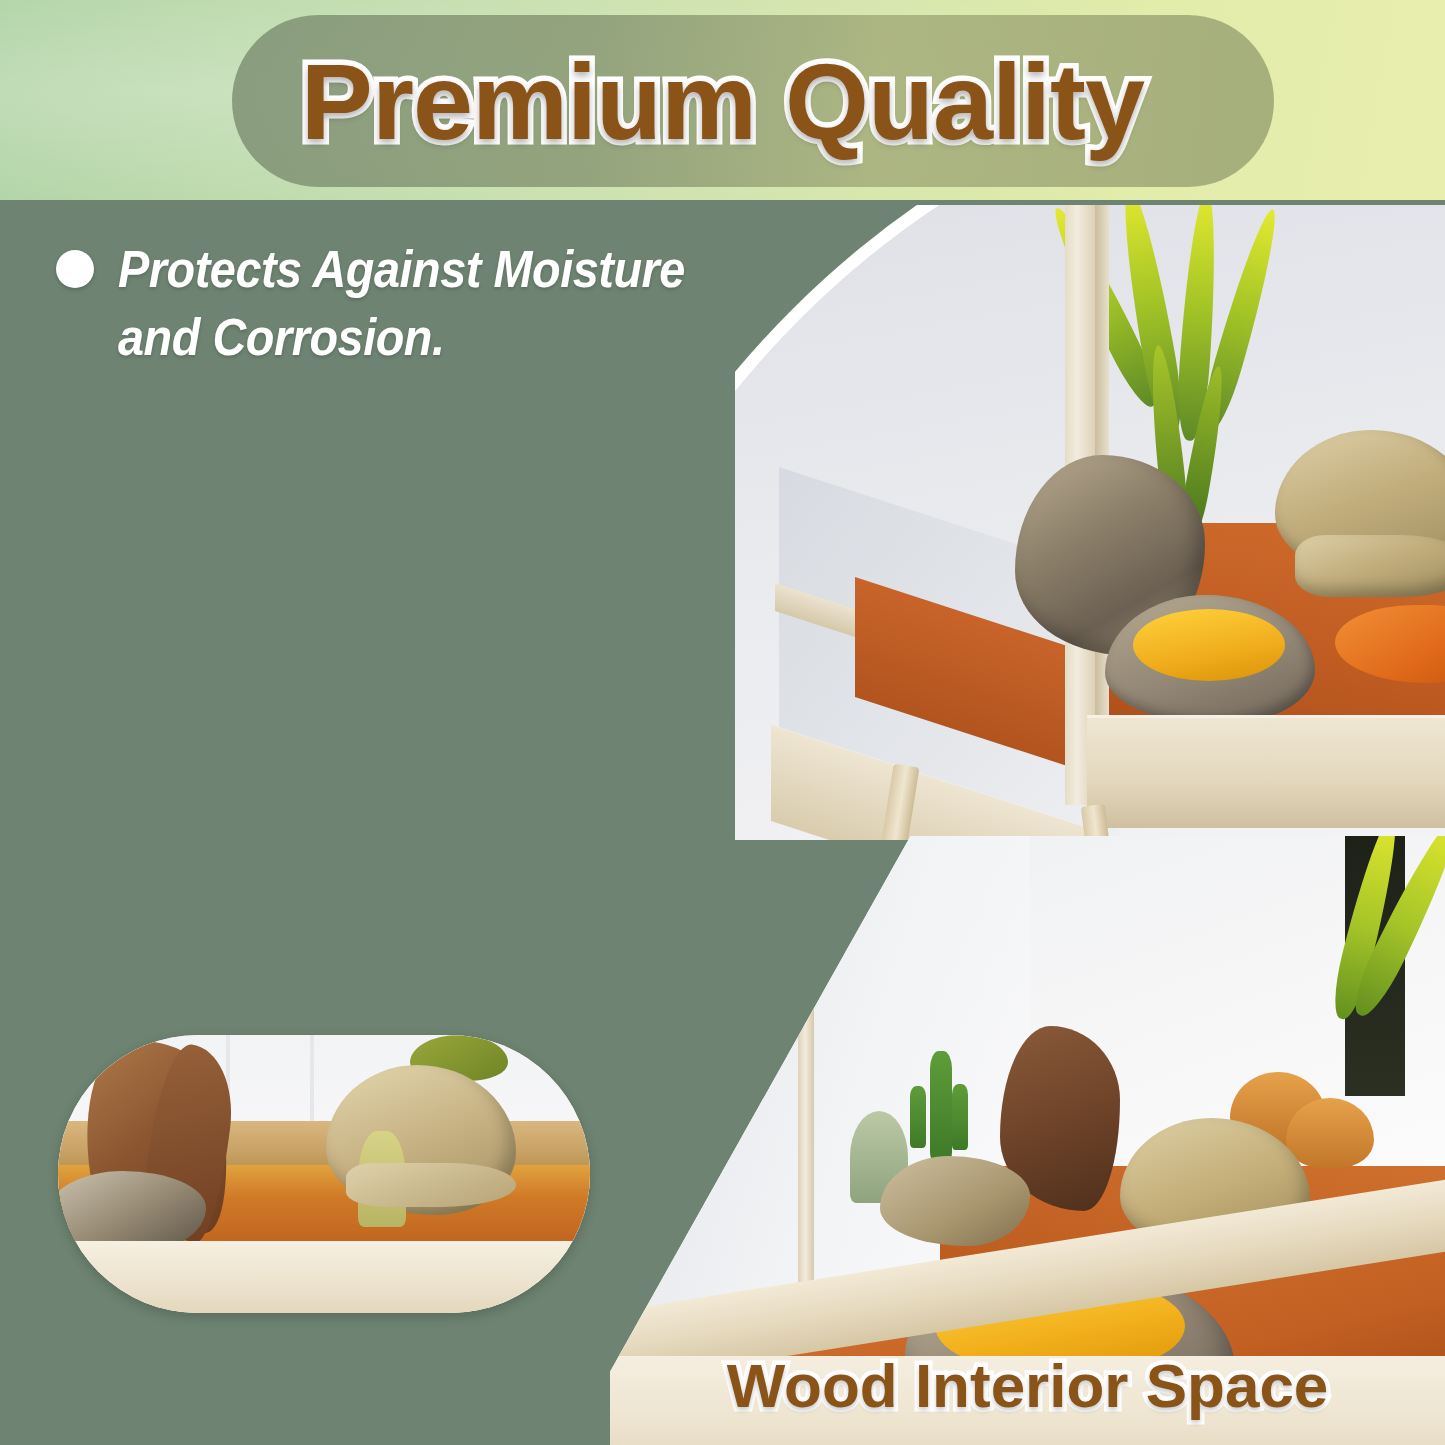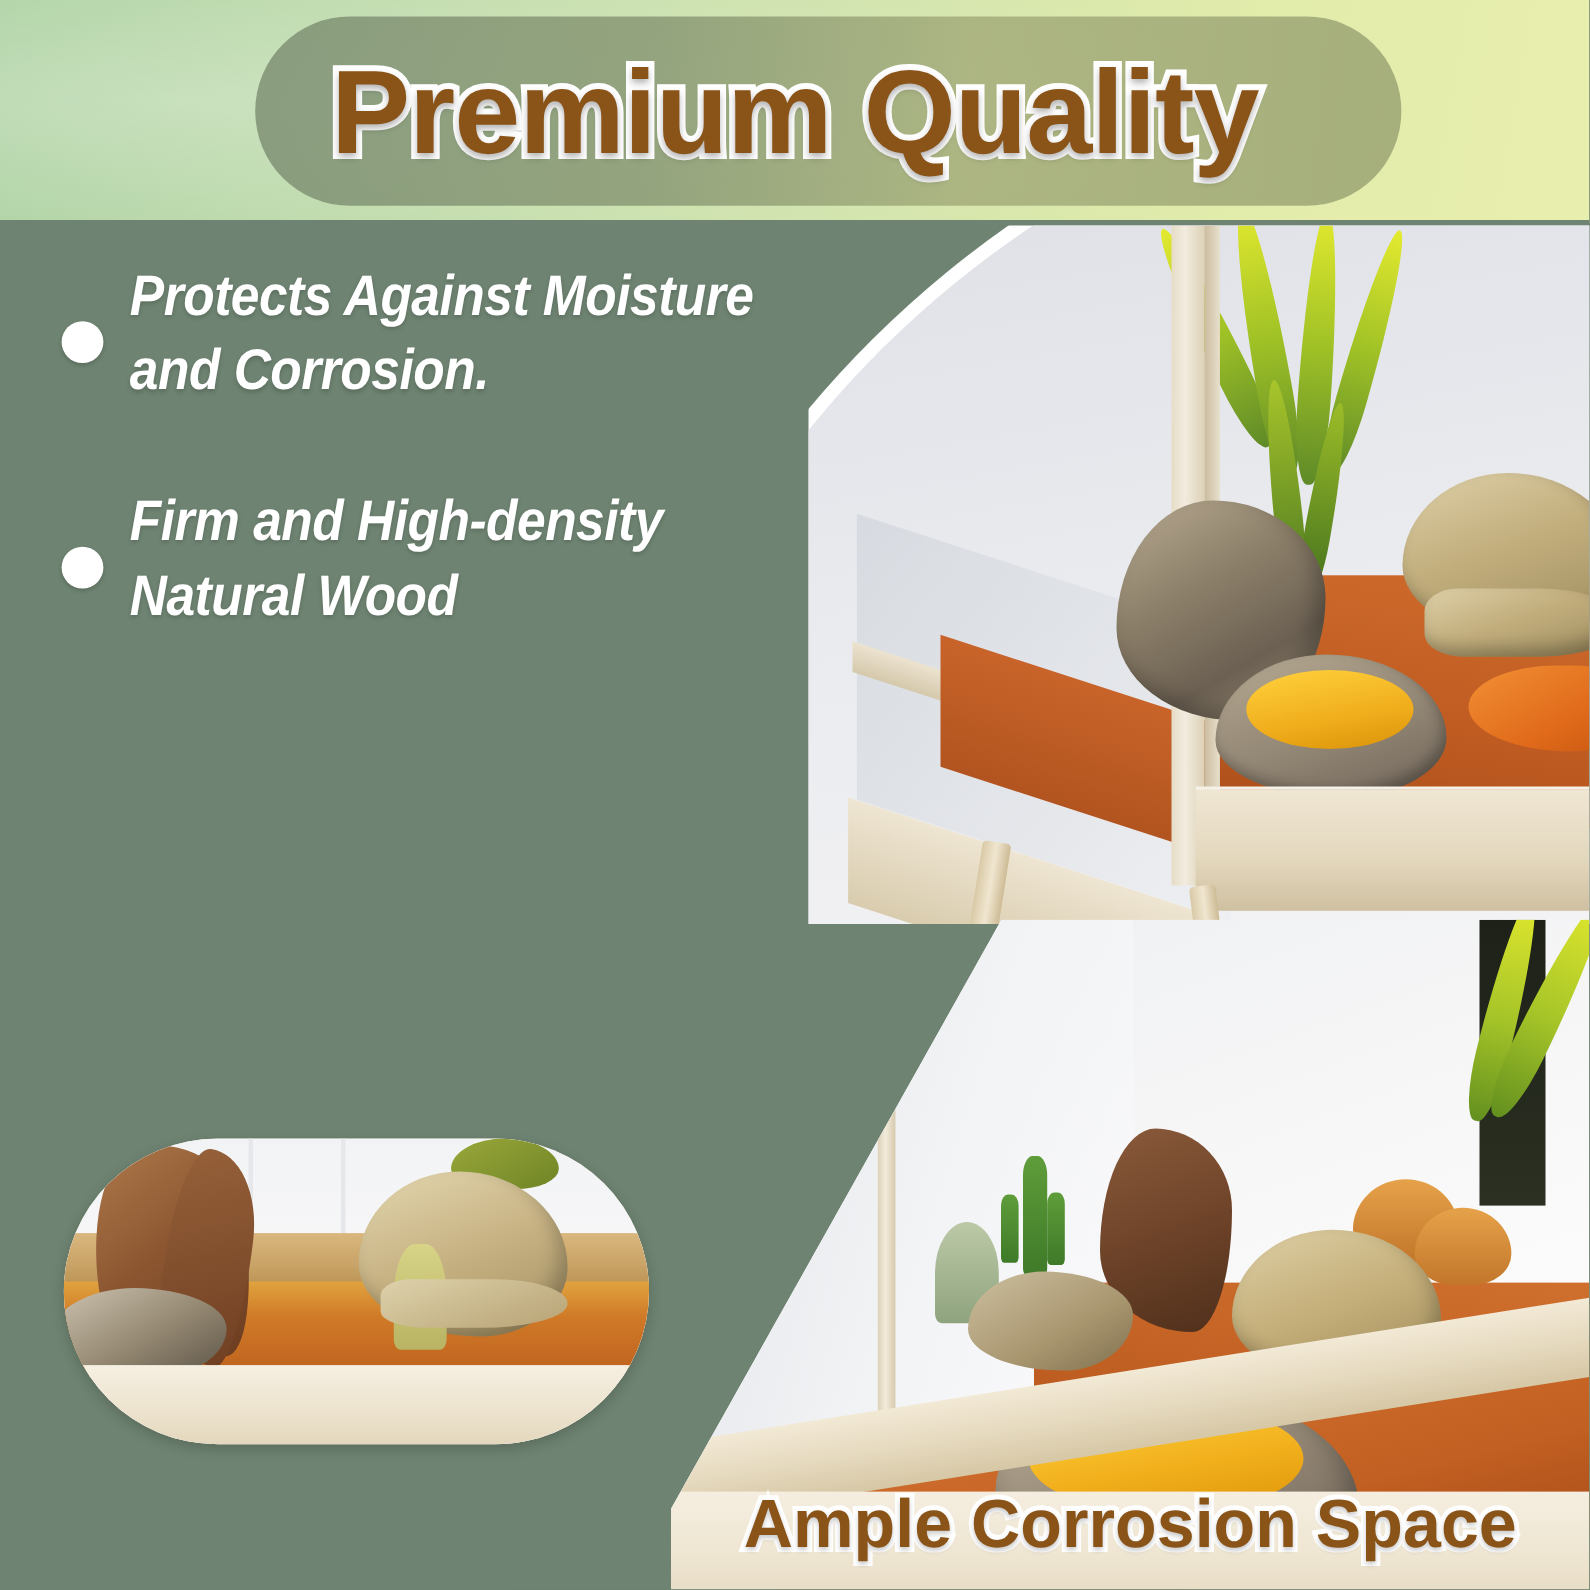--- a/index.html
+++ b/index.html
@@ -48,7 +48,7 @@
     position:absolute;left:56px;top:236px;width:700px;
   }
   .bullet{
-    display:flex;align-items:center;margin-bottom:70px;
+    display:flex;align-items:flex-start;margin-bottom:70px;
   }
   .dot{
     flex:0 0 auto;width:38px;height:38px;border-radius:50%;

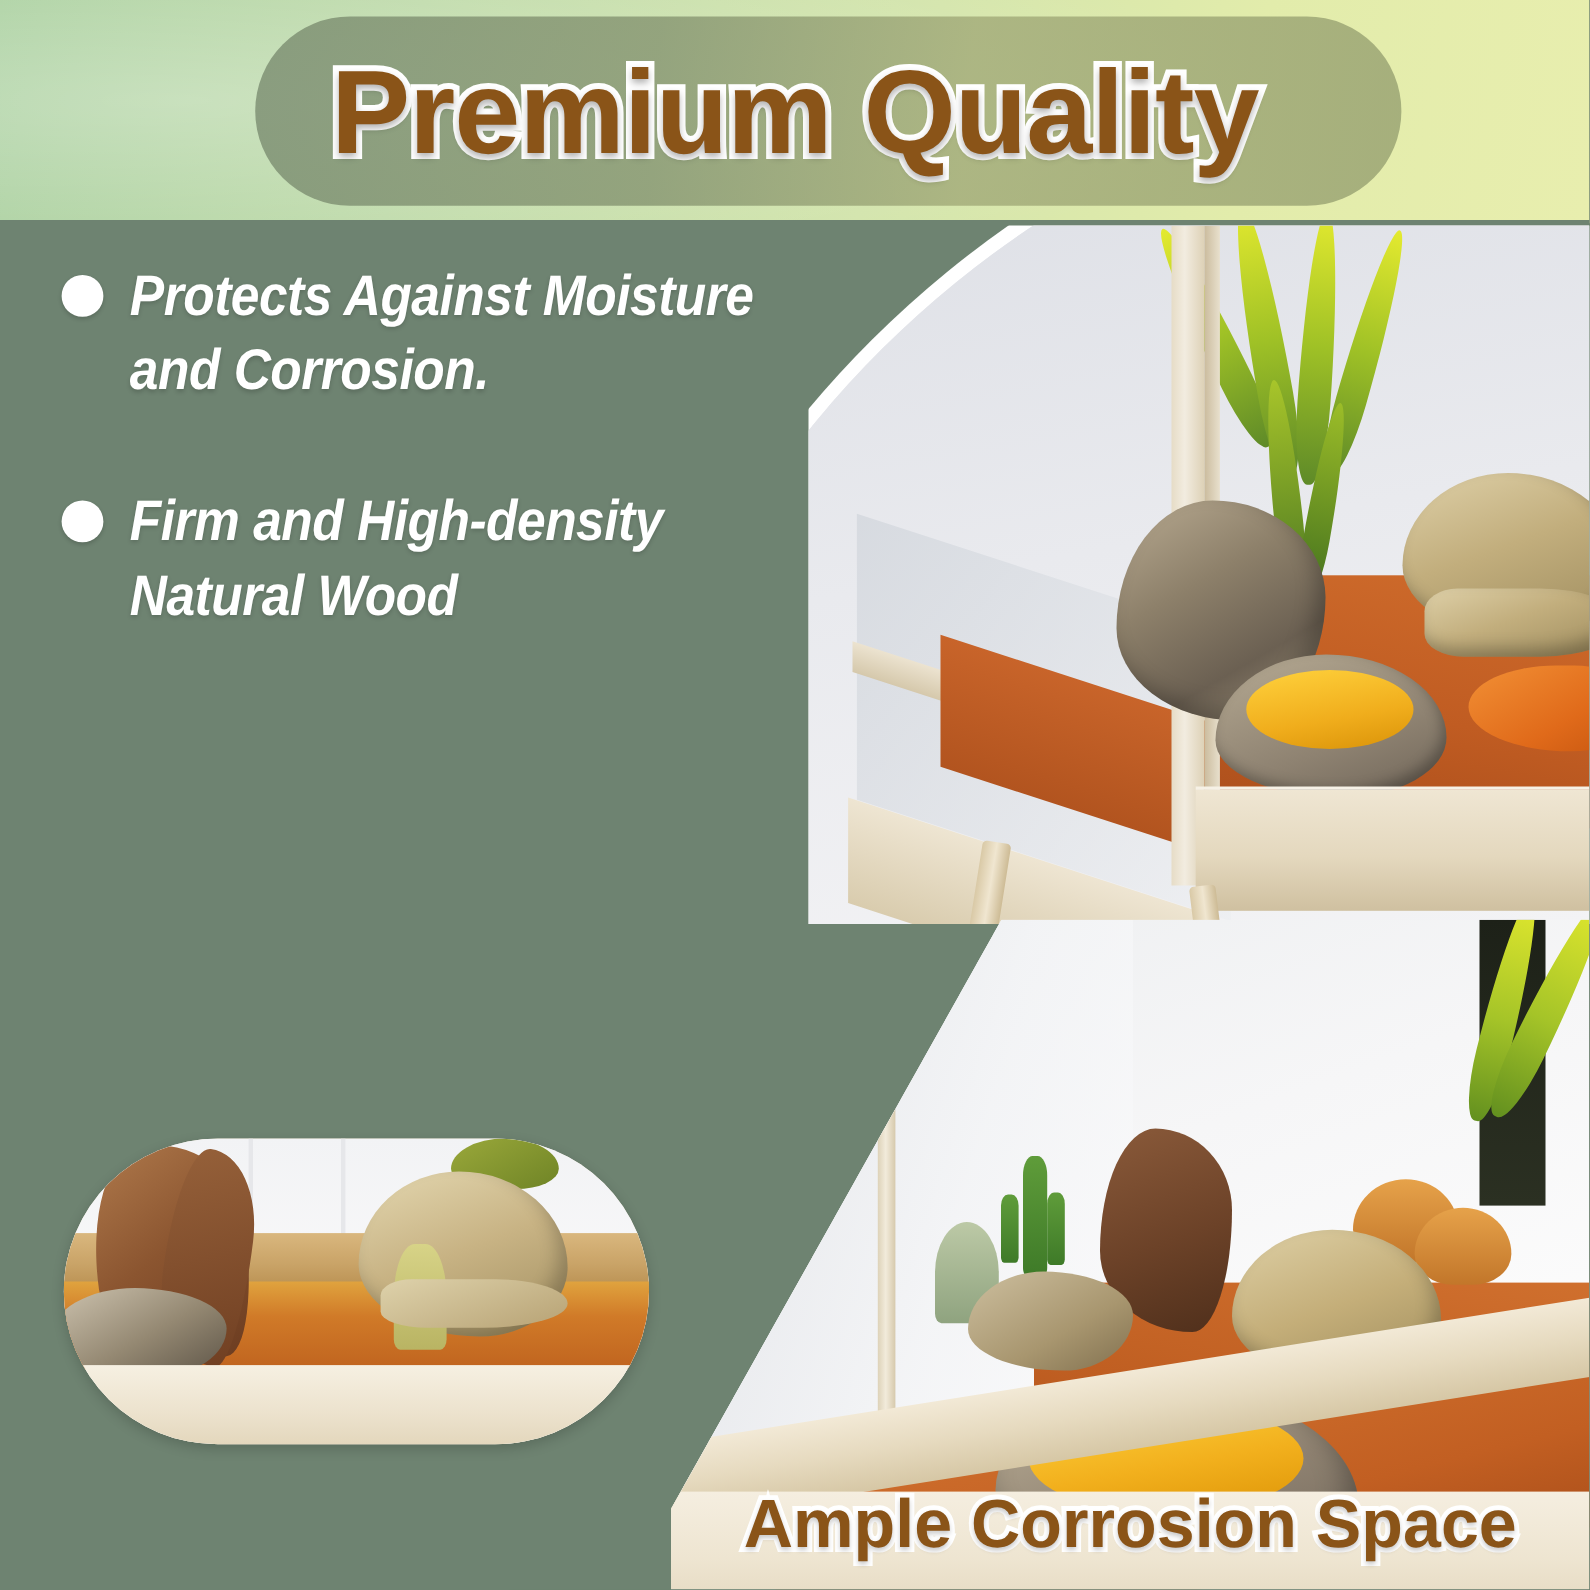--- a/index.html
+++ b/index.html
@@ -251,10 +251,6 @@
     </div>
 
 
-    <div class="bullet">
-      <div class="dot"></div>
-      <div class="btext">Firm and High-density Natural Wood</div>
-    </div>
 
 
   </div>

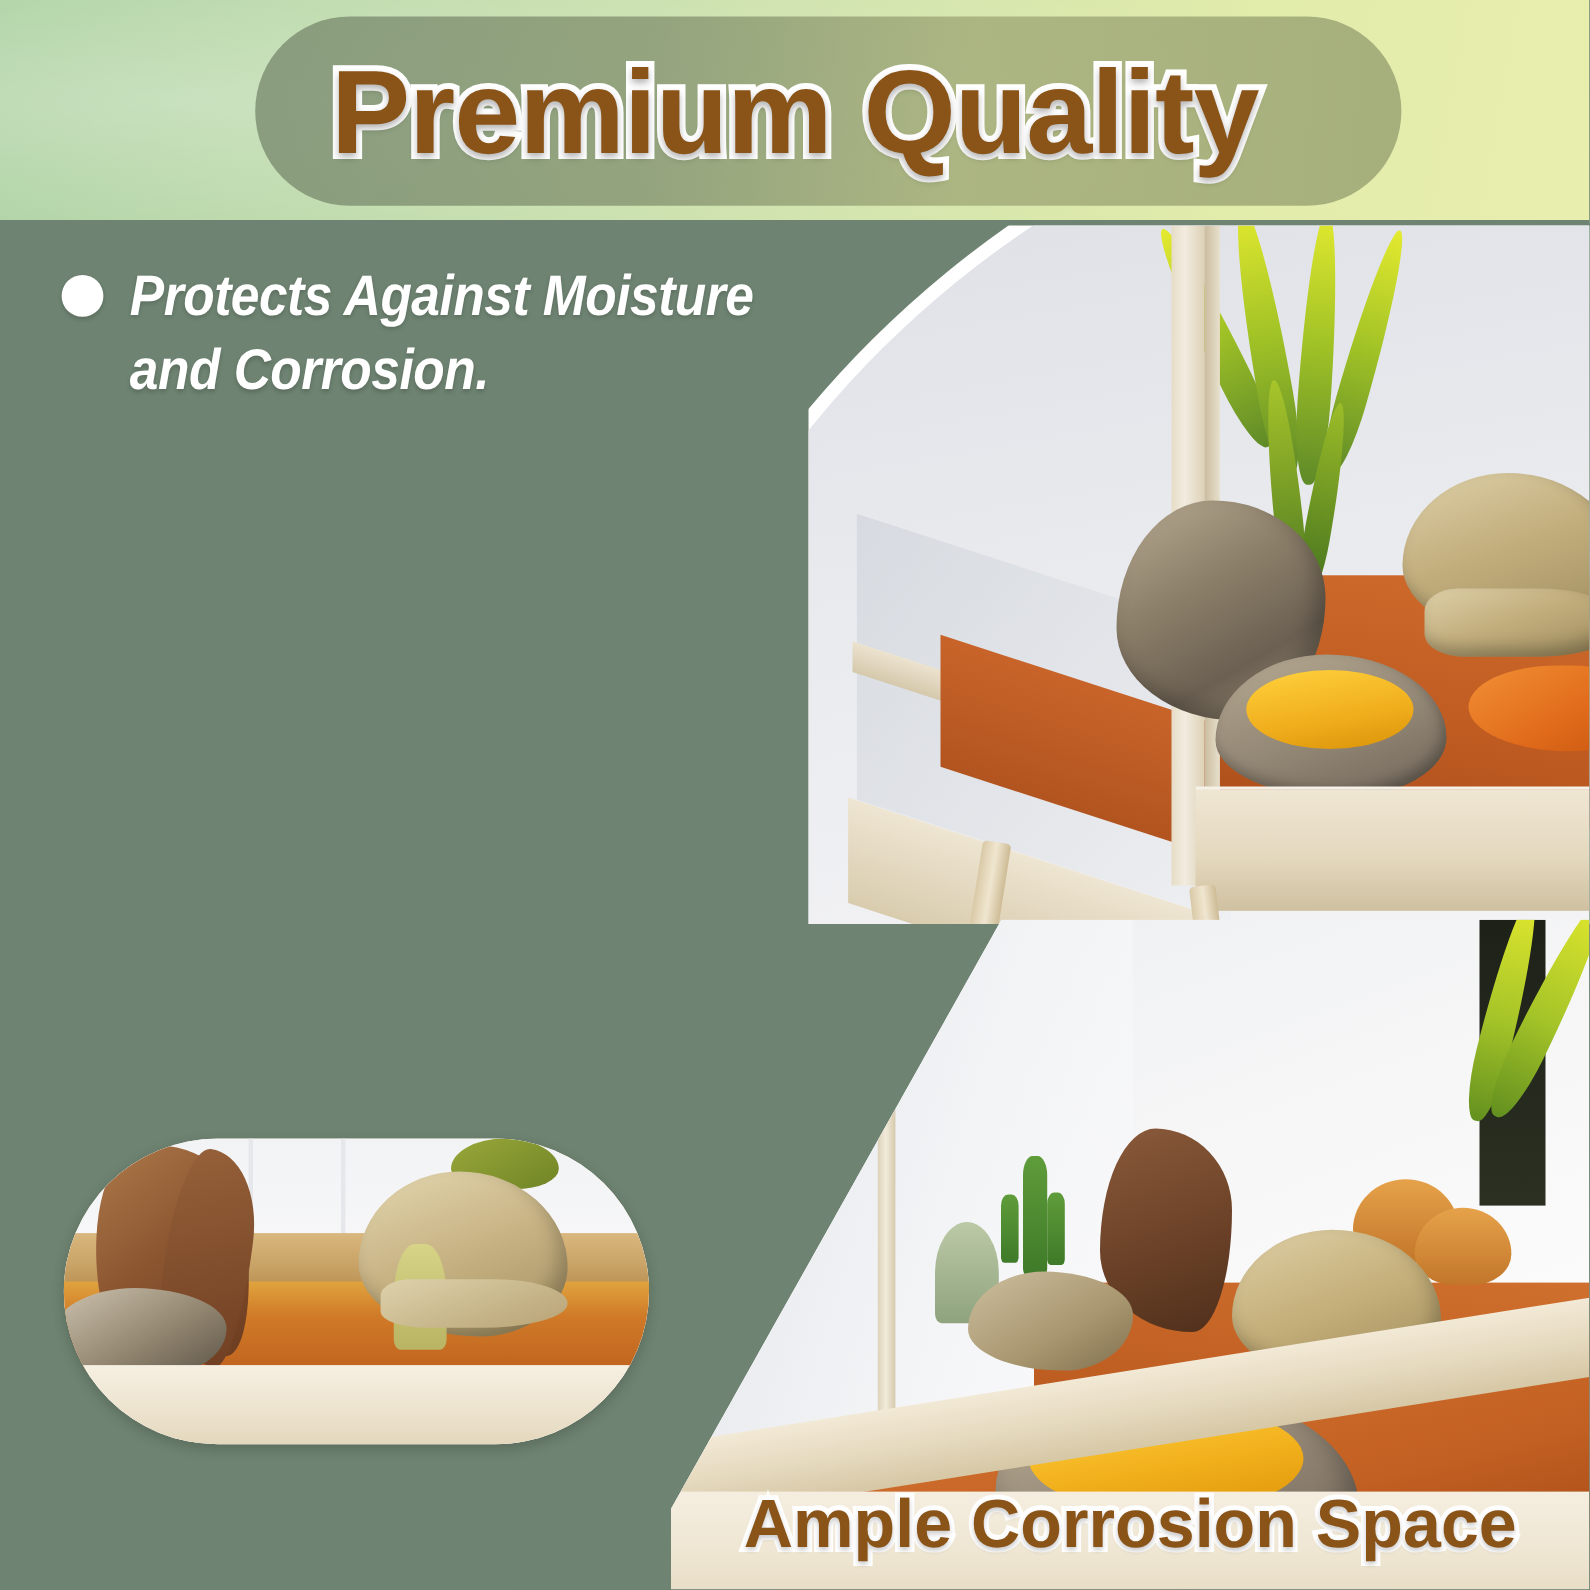--- a/index.html
+++ b/index.html
@@ -322,7 +322,7 @@
     <div class="pb-wood-bottom"></div>
   </div>
 
-  <div class="caption">Ample Corrosion Space</div>
+  <div class="caption">Wood Interior Space</div>
 
   <div class="inset">
     <div class="in-wall"></div>

